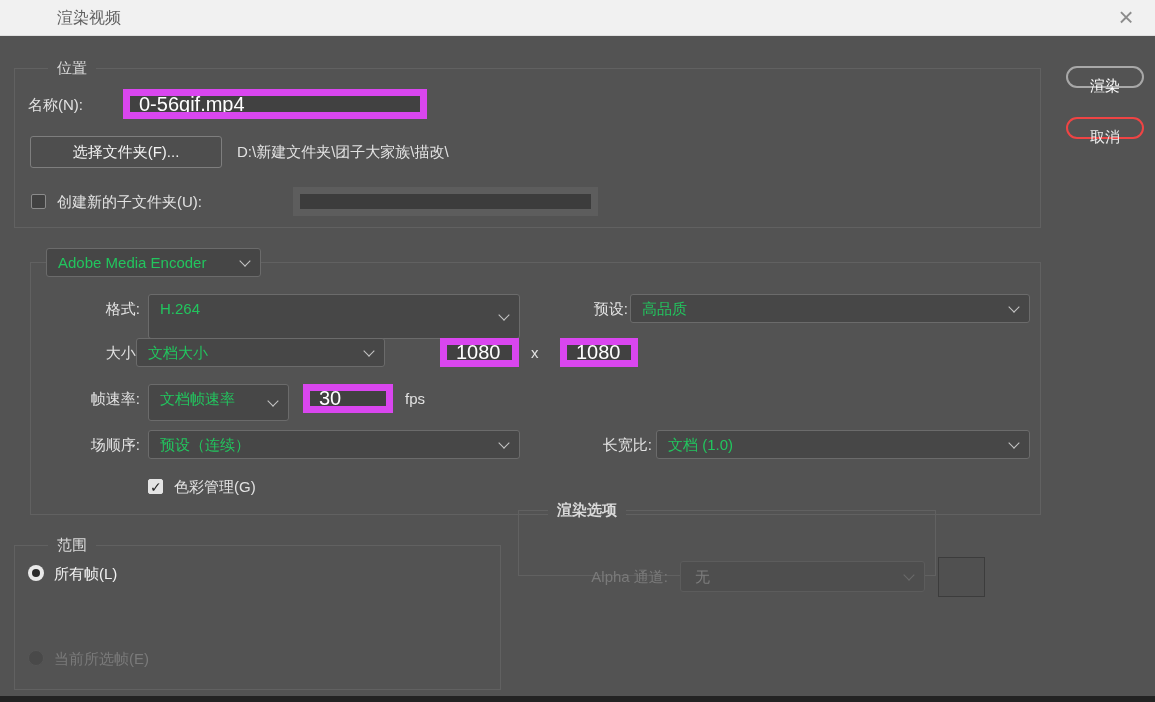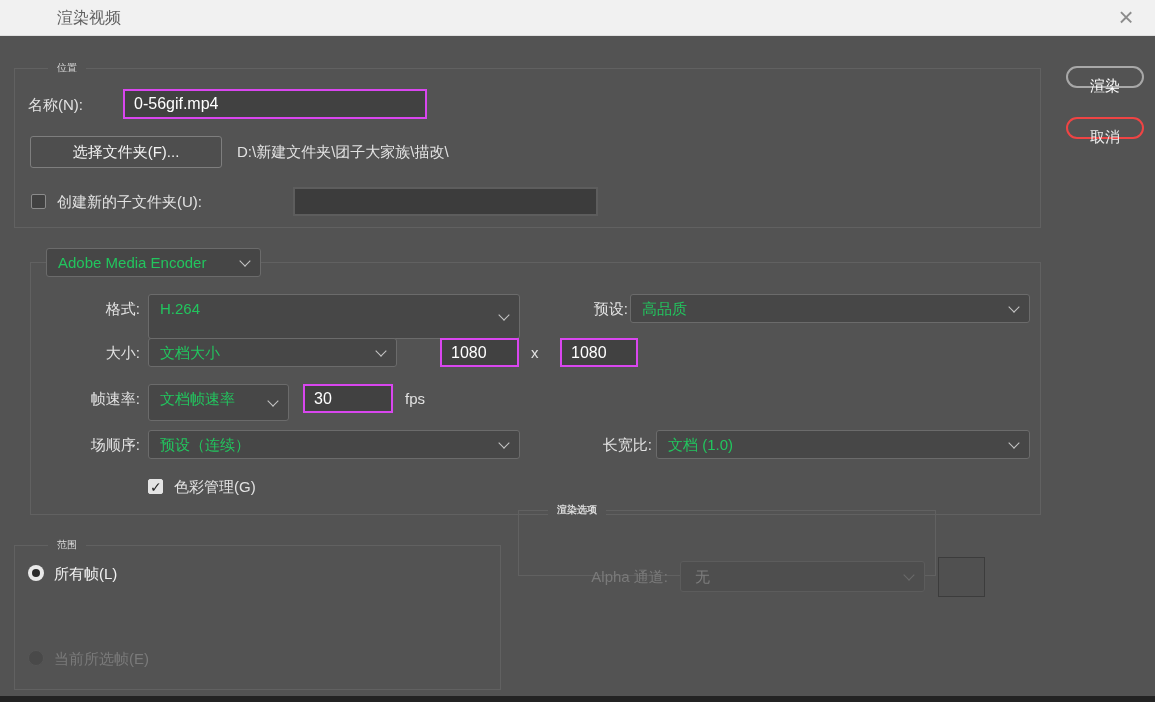--- a/index.html
+++ b/index.html
@@ -12,7 +12,7 @@
   .close::after{content:"×";font-size:26px;line-height:34px;color:#8c8c8c;}
   
   .group{position:absolute;border:1px solid #616161;box-sizing:border-box;}
-  .legend{position:absolute;top:-11px;background:#535353;padding:0 9px;font-size:10px;color:#dadada;line-height:20px;white-space:nowrap;}
+  .legend{position:absolute;top:-11px;background:#535353;padding:0 9px;font-size:15px;color:#dadada;line-height:20px;white-space:nowrap;}
   
   .lbl{position:absolute;font-size:15px;color:#e2e2e2;white-space:nowrap;}
   .lbl.r{text-align:right;}

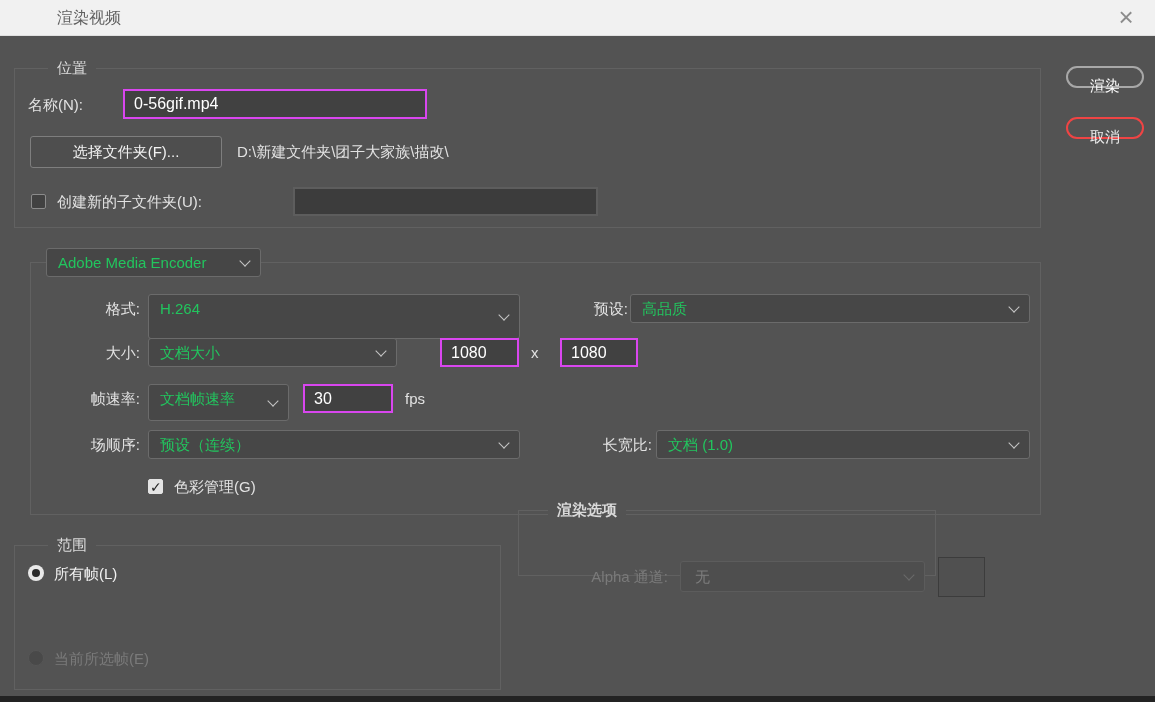--- a/index.html
+++ b/index.html
@@ -18,7 +18,7 @@
   .lbl.r{text-align:right;}
   .lbl.dim{color:#7a7a7a;}
   
-  .input{position:absolute;background:#414141;border:2px solid #d946ef;color:#fff;font-size:16px;
+  .input{position:absolute;background:#414141;border:7px solid #d946ef;color:#fff;font-size:20px;
          padding:0 9px;box-sizing:border-box;font-family:inherit;outline:none;}
   .input.dis{background:#3c3c3c;border-color:#5d5d5d;}
   

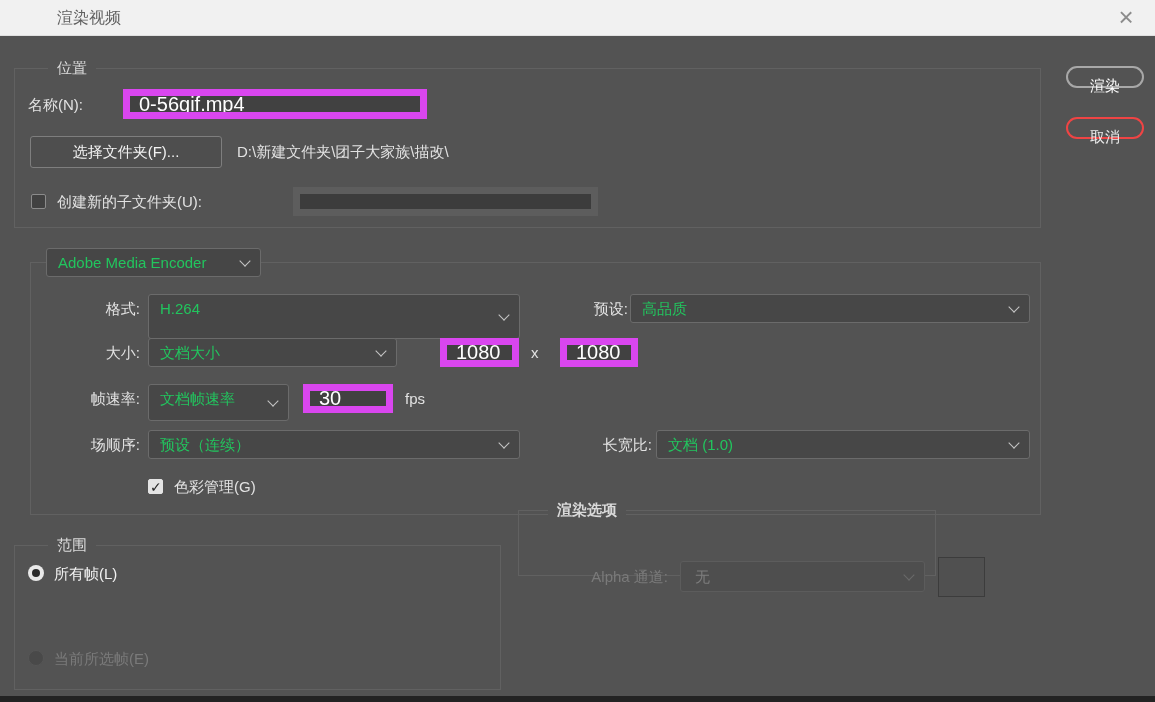--- a/index.html
+++ b/index.html
@@ -92,7 +92,7 @@
   </div>
 
   <span class="lbl r" style="left:30px;top:338px;width:110px;line-height:29px;">大小:</span>
-  <div class="dd" style="left:148px;top:338px;width:249px;height:29px;">
+  <div class="dd" style="left:136px;top:338px;width:249px;height:29px;">
     <span class="txt">文档大小</span>
     <span class="chev"></span>
   </div>

